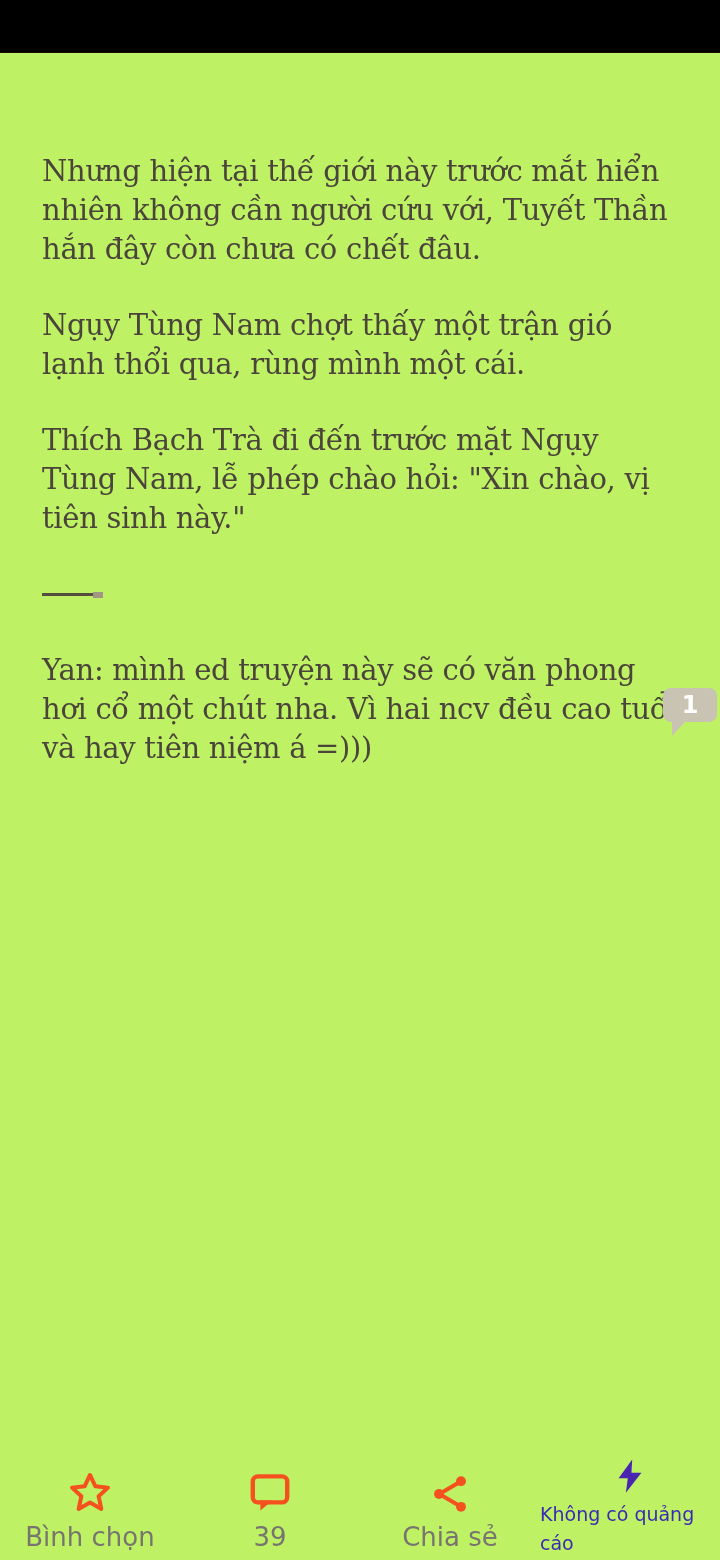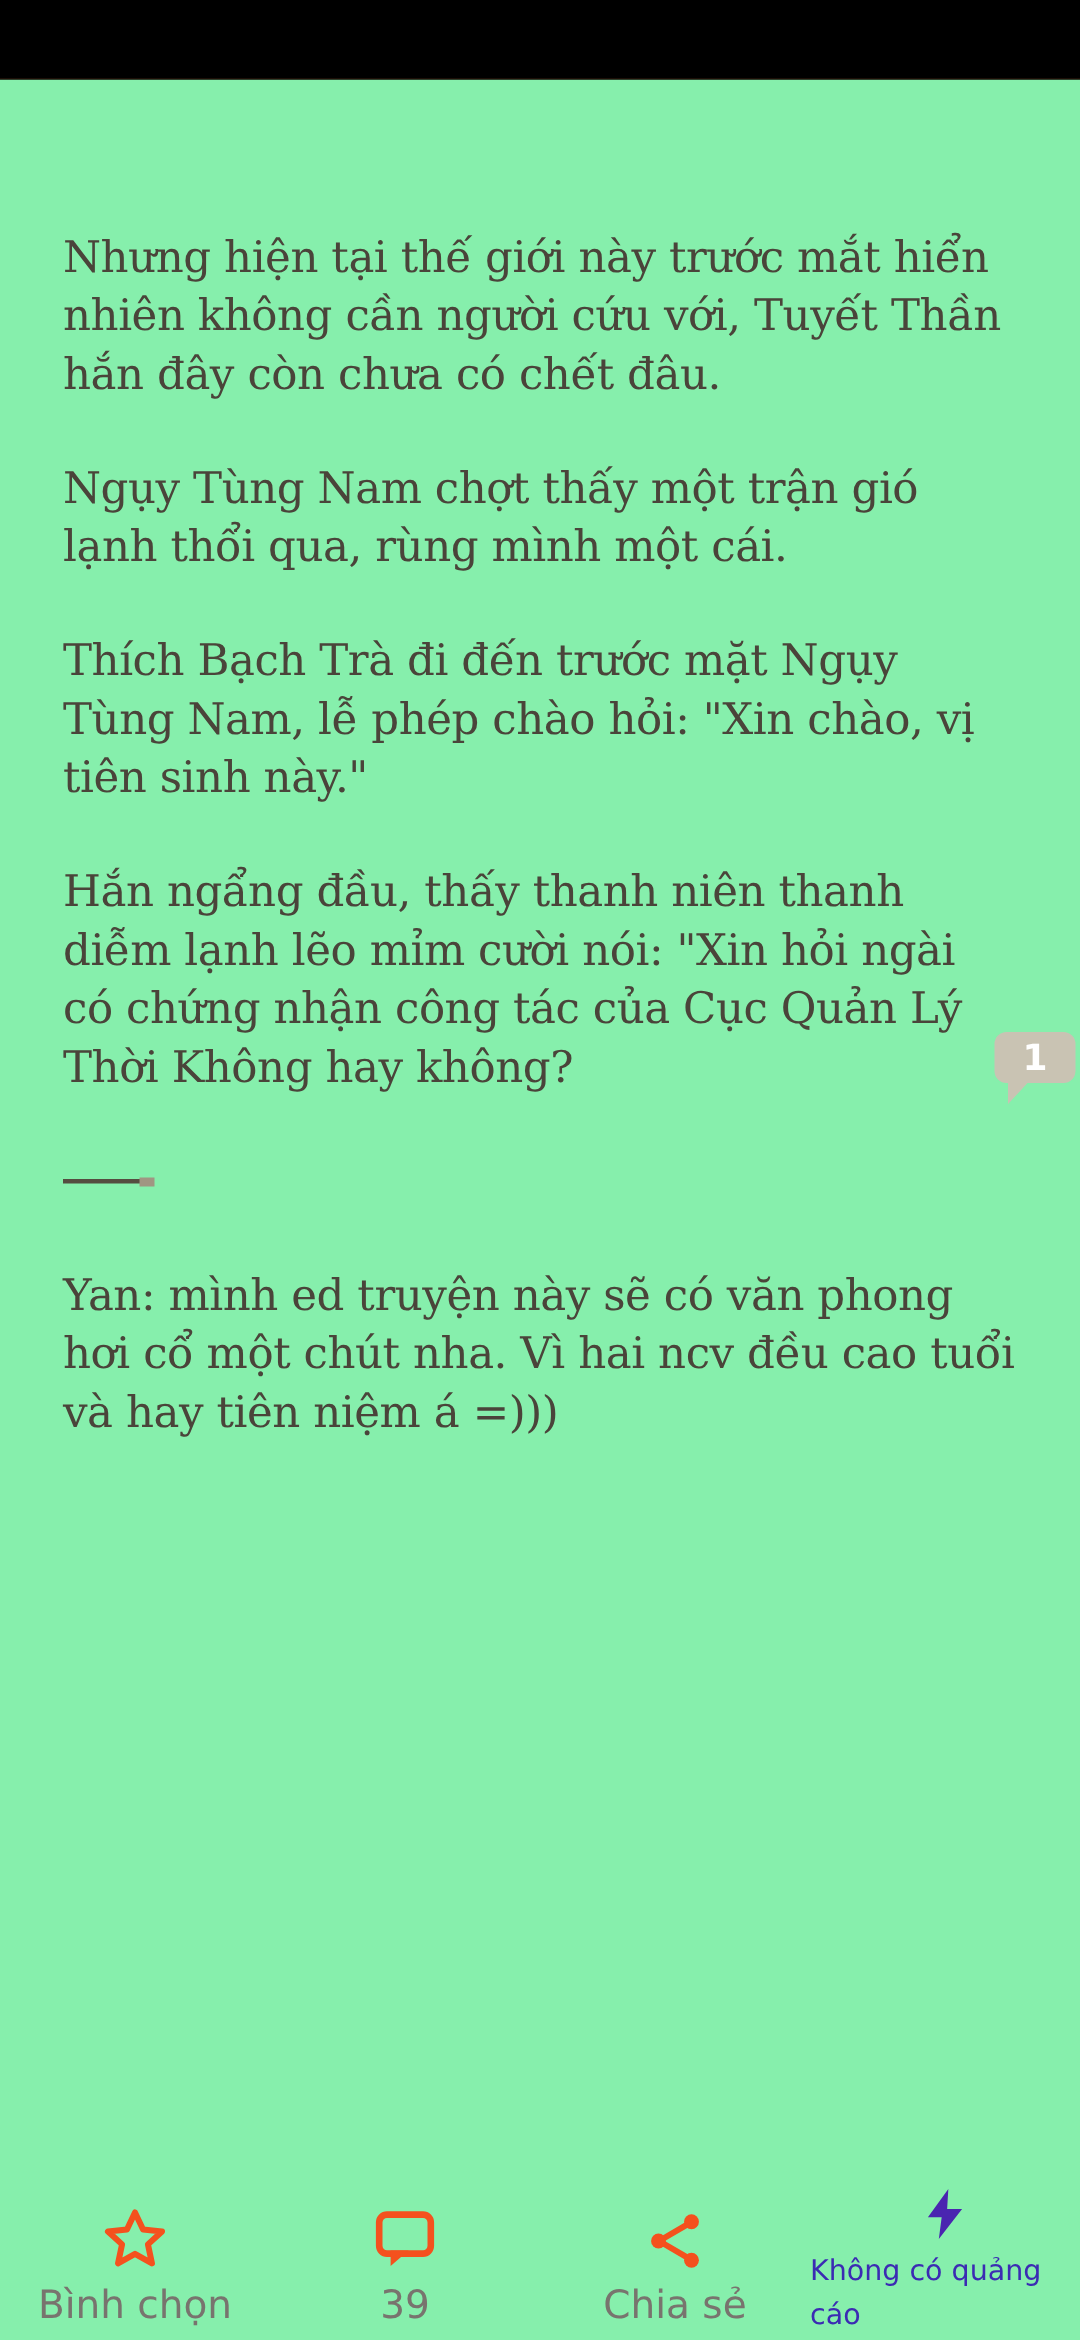--- a/index.html
+++ b/index.html
@@ -8,7 +8,7 @@
     width: 720px;
     height: 1560px;
     margin: 0 auto;
-    background: #86efac;
+    background: #bef264;
     overflow: hidden;
     font-family: "DejaVu Sans", sans-serif;
   }

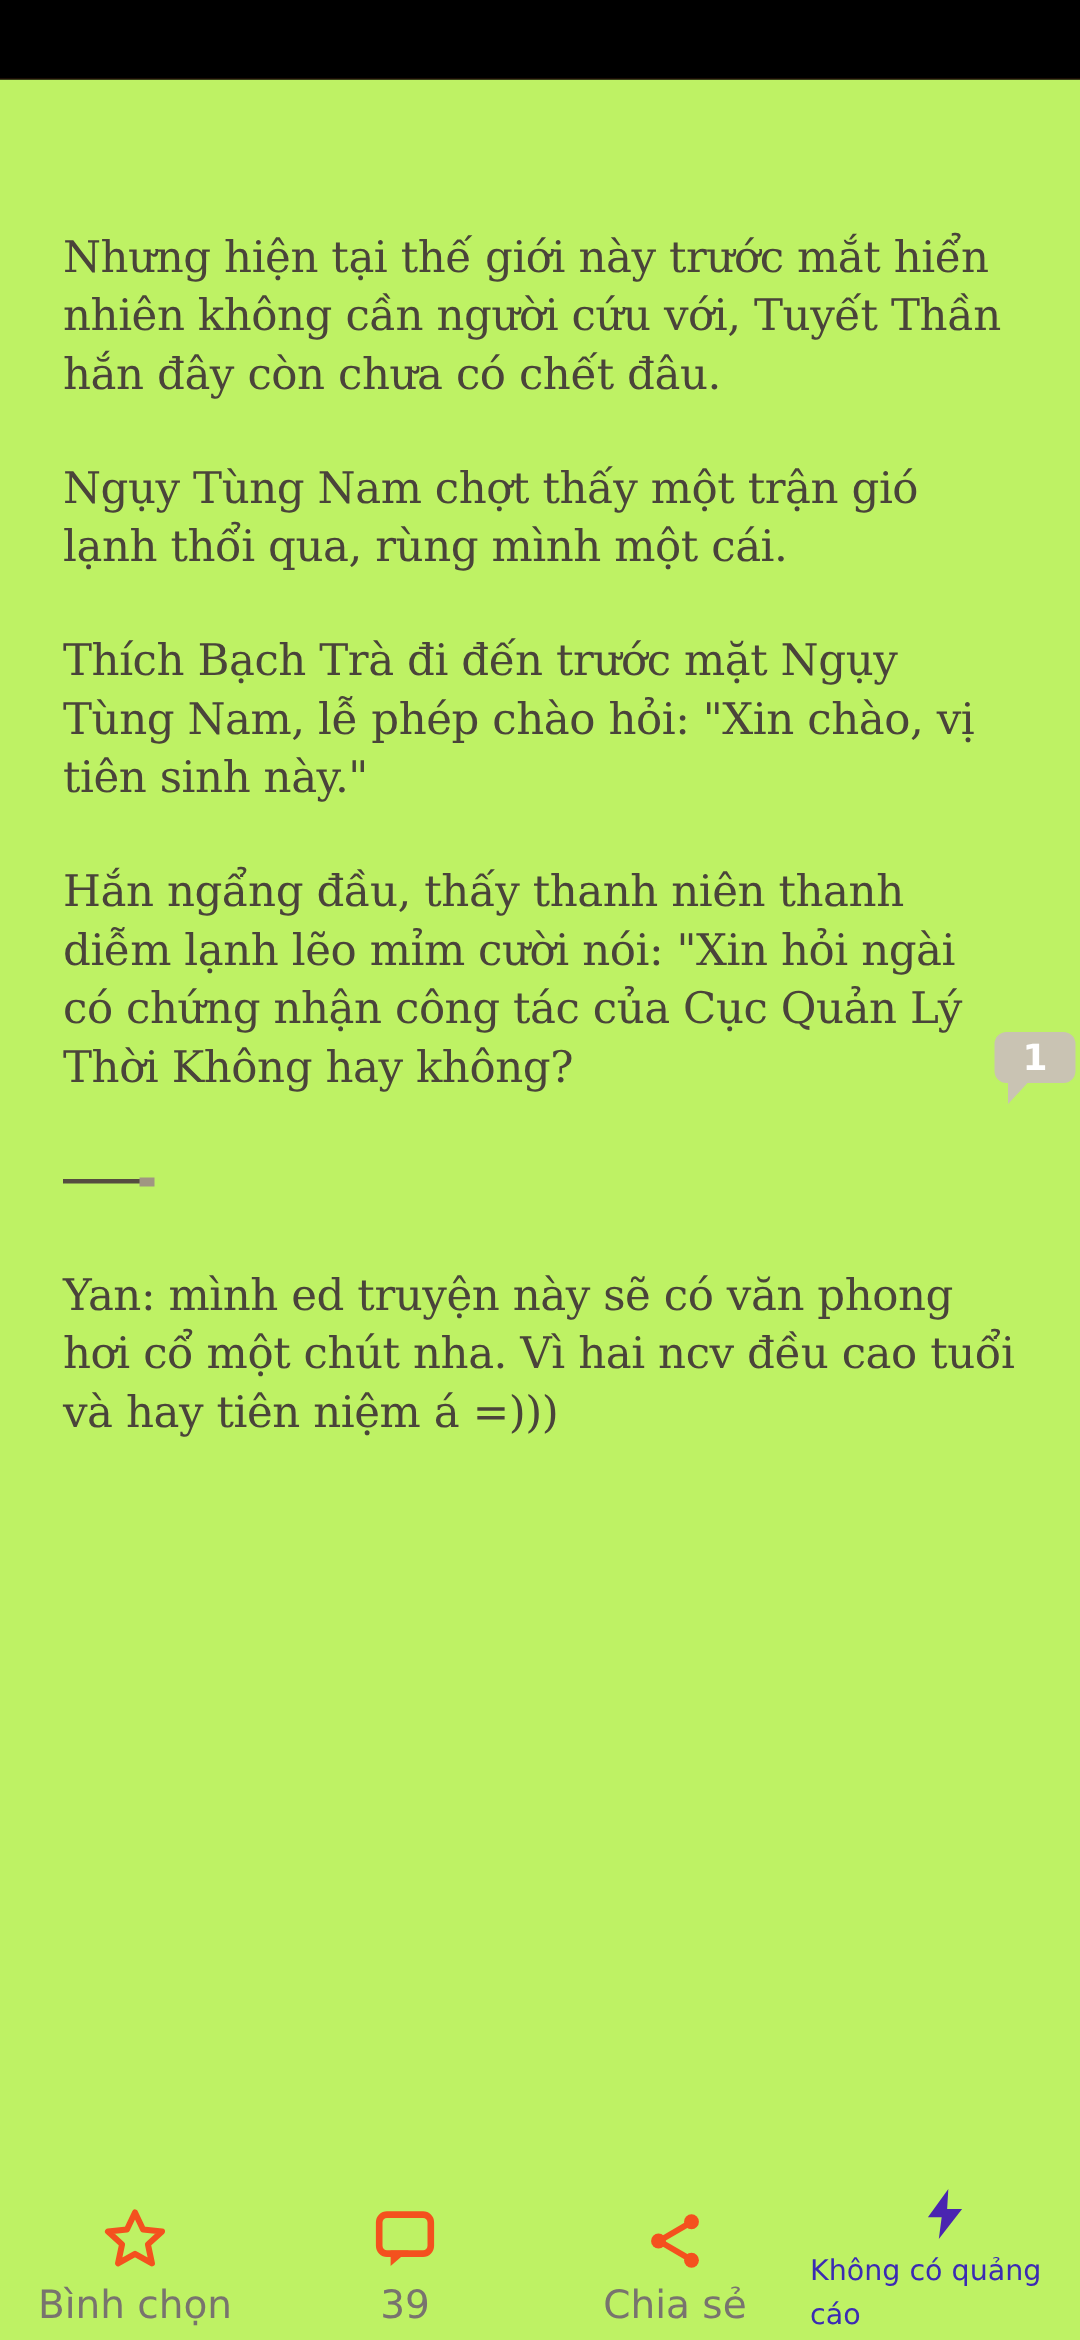--- a/index.html
+++ b/index.html
@@ -128,7 +128,6 @@
     <p class="para">Nhưng hiện tại thế giới này trước mắt hiển nhiên không cần người cứu với, Tuyết Thần hắn đây còn chưa có chết đâu.</p>
     <p class="para">Ngụy Tùng Nam chợt thấy một trận gió lạnh thổi qua, rùng mình một cái.</p>
     <p class="para">Thích Bạch Trà đi đến trước mặt Ngụy Tùng Nam, lễ phép chào hỏi: "Xin chào, vị tiên sinh này."</p>
-    <p class="para">Hắn ngẩng đầu, thấy thanh niên thanh diễm lạnh lẽo mỉm cười nói: "Xin hỏi ngài có chứng nhận công tác của Cục Quản Lý Thời Không hay không?</p>
     <div class="divider-row">
       <span class="divider-line"></span>
       <span class="divider-cap"></span>

